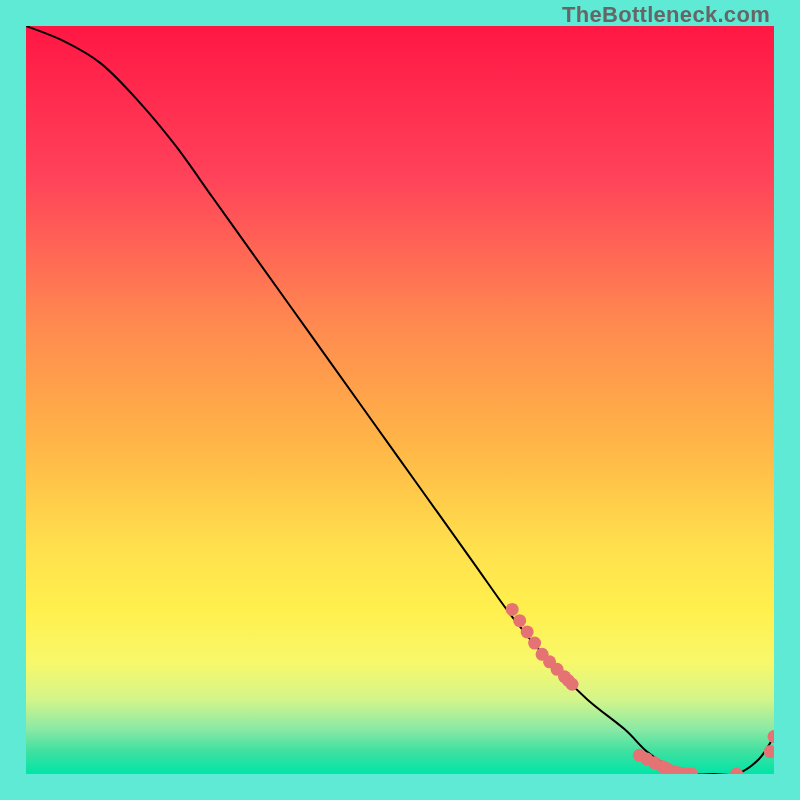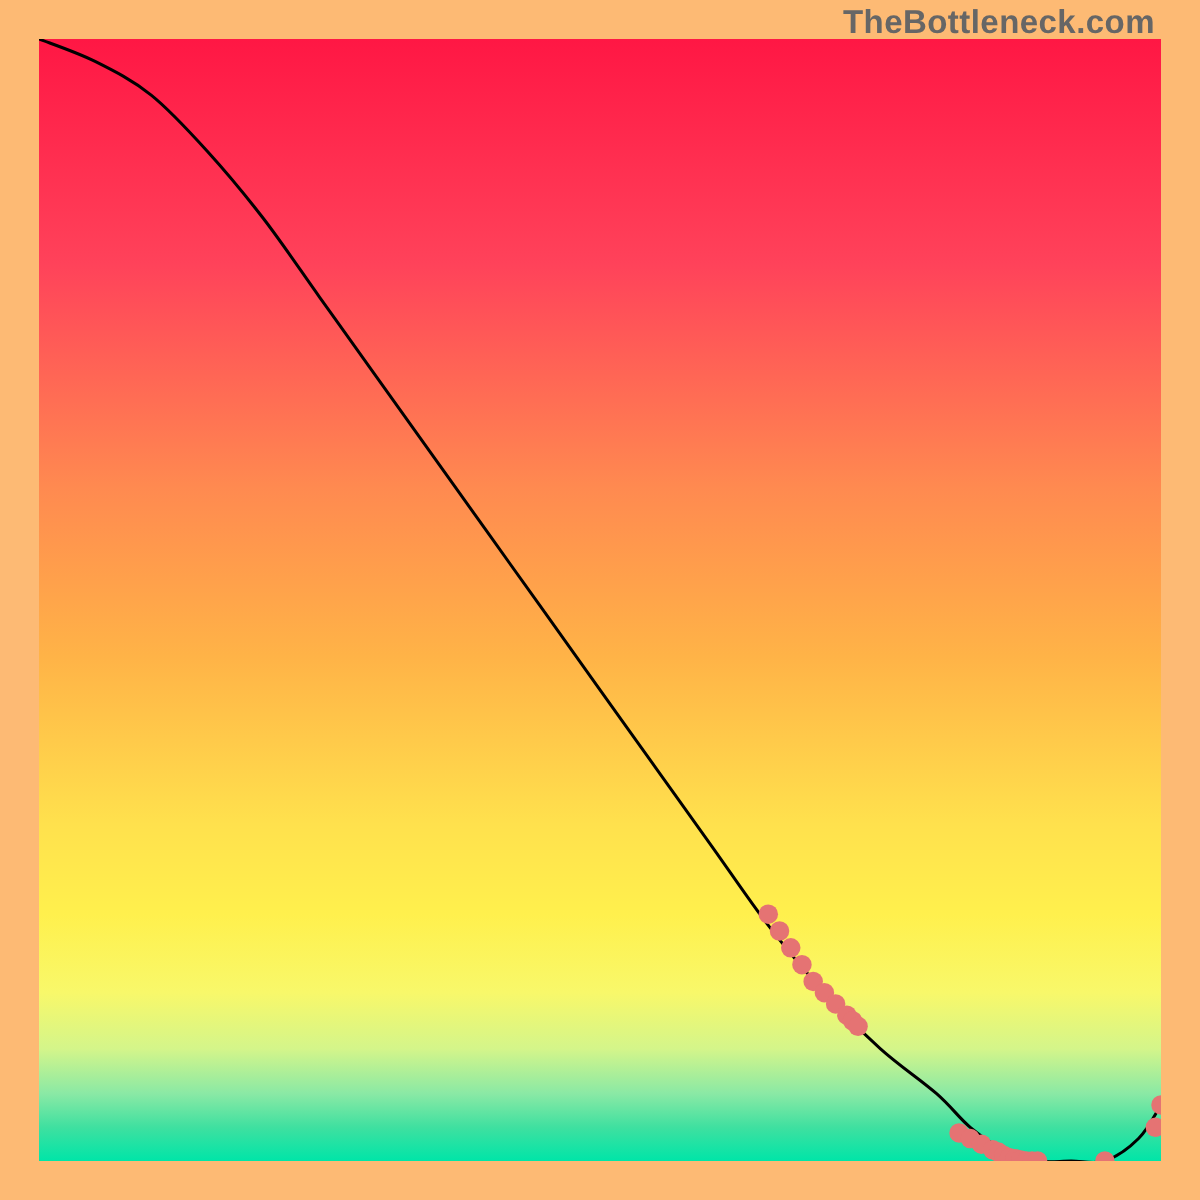--- a/index.html
+++ b/index.html
@@ -16,7 +16,7 @@
     left: 0;
     width: 800px;
     height: 800px;
-    background: #fdba74;
+    background: #5eead4;
   }
   .plot-area {
     position: absolute;

